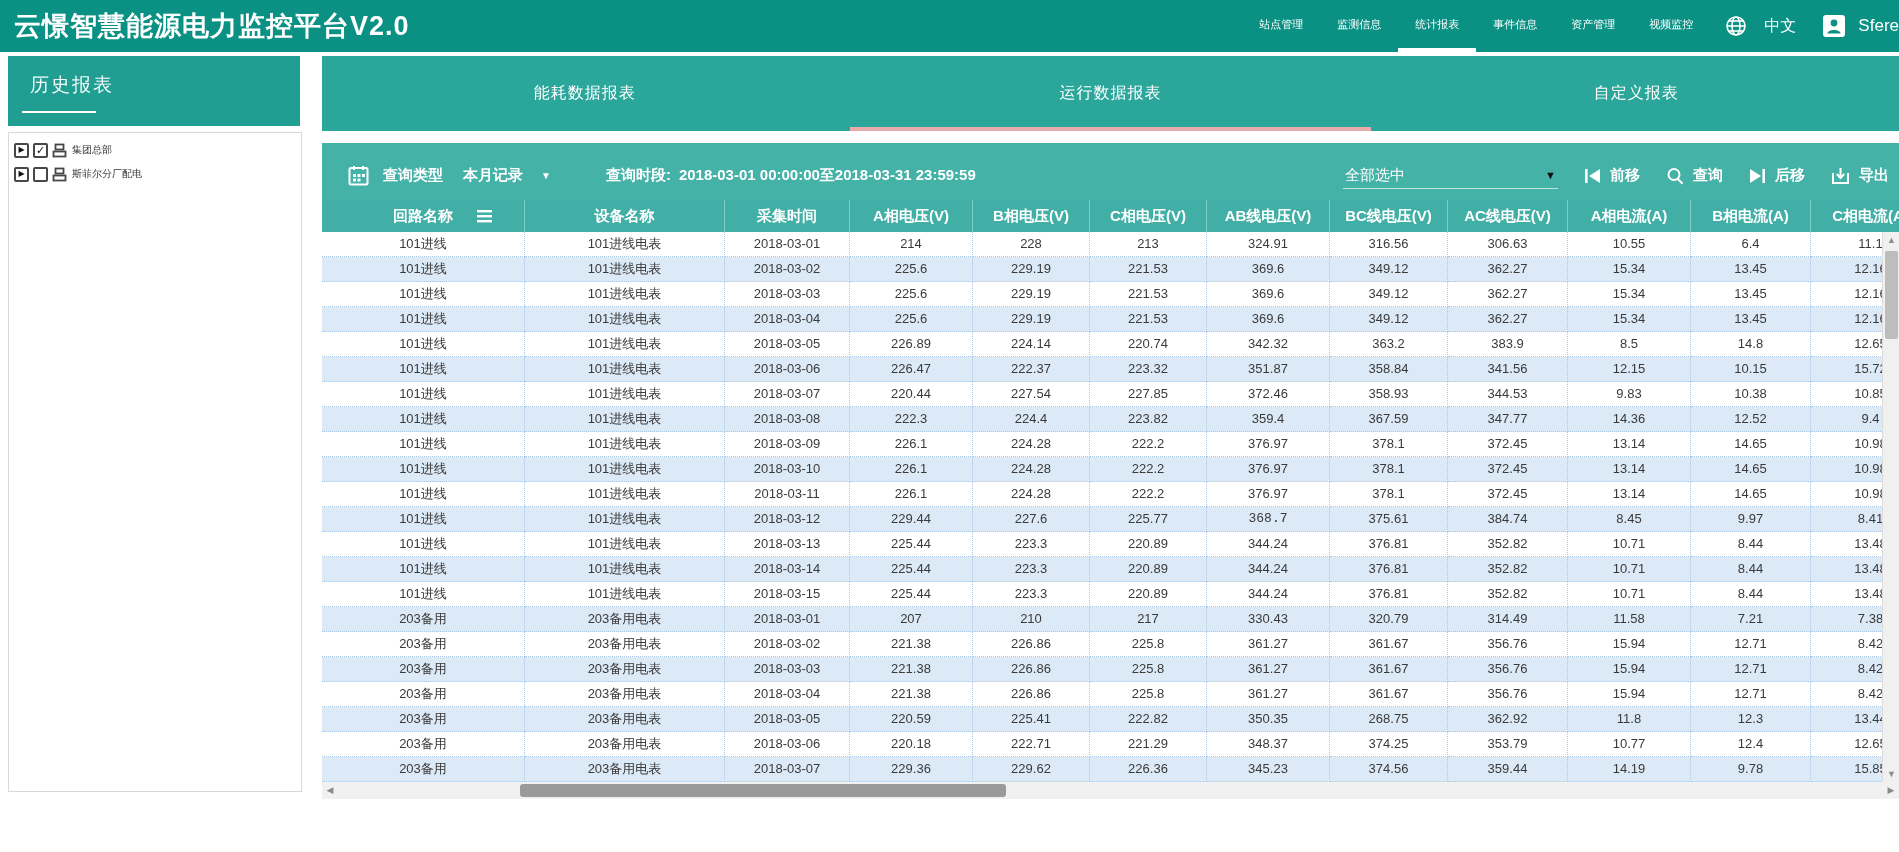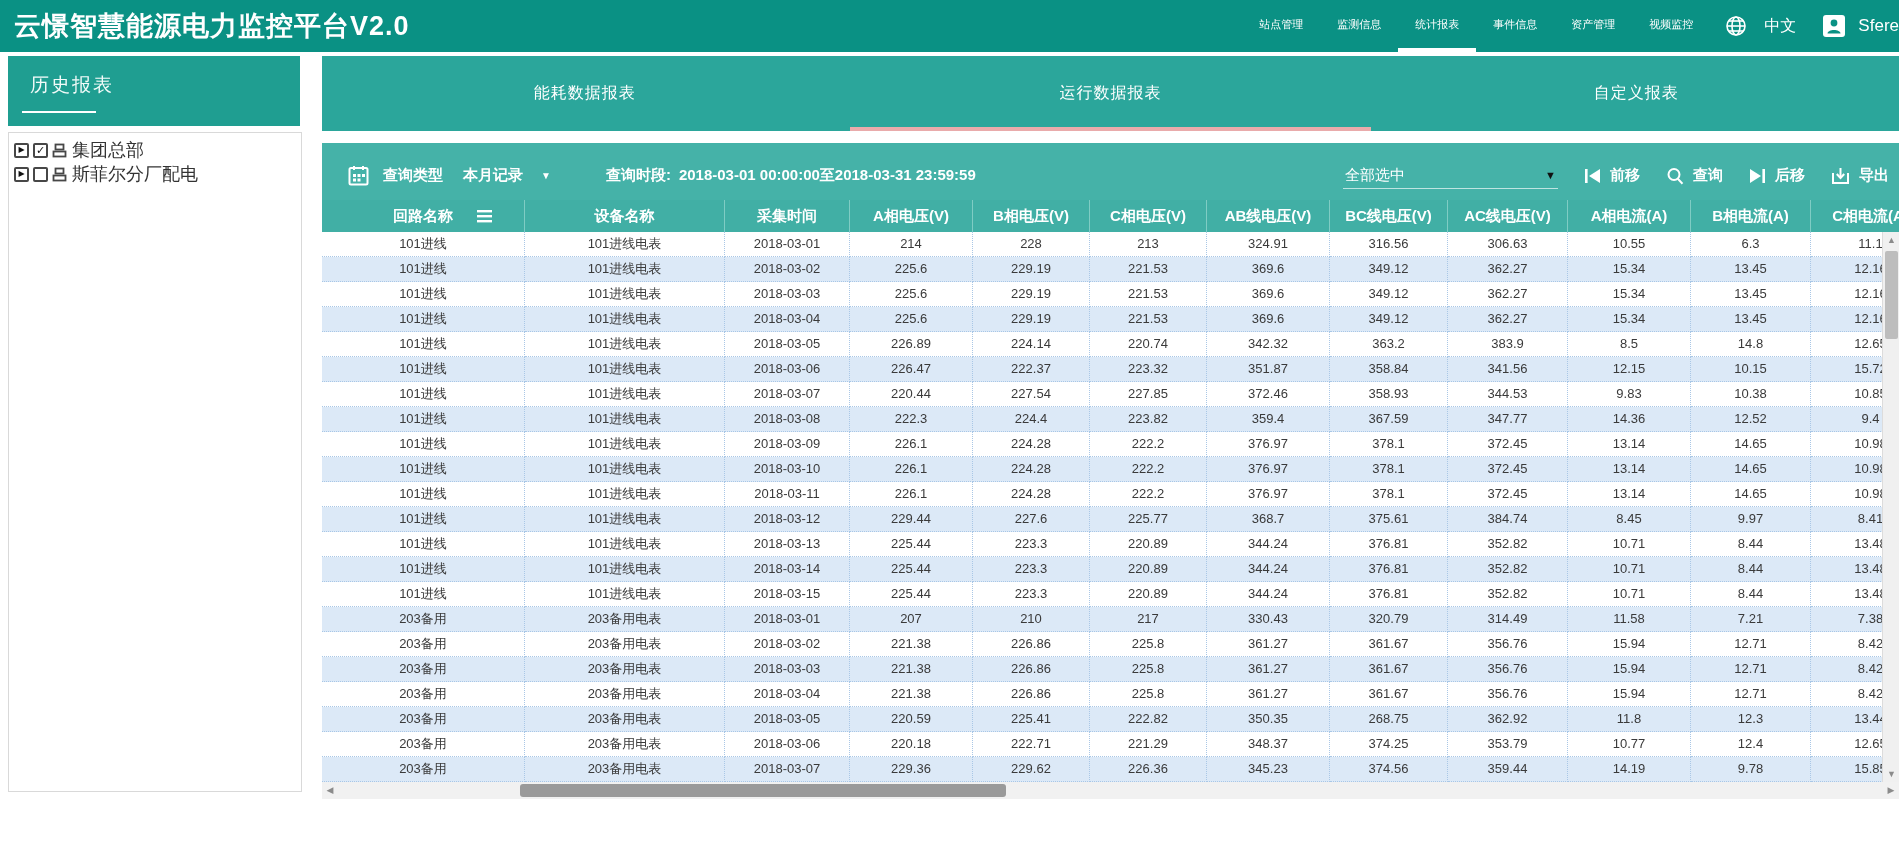--- a/index.html
+++ b/index.html
@@ -30,7 +30,7 @@
   .tree-box { width:15px; height:15px; border:2px solid #474747; border-radius:2px;
     display:flex; align-items:center; justify-content:center; margin-right:4px;
     font-size:8px; color:#111; line-height:1; background:#fff; }
-  .tree-label { font-size:18px; color:#333; margin-left:5px; white-space:nowrap; }
+  .tree-label { font-size:10px; color:#333; margin-left:5px; white-space:nowrap; }
 
   
   .tabbar { position:absolute; left:322px; top:56px; width:1577px; height:75px;

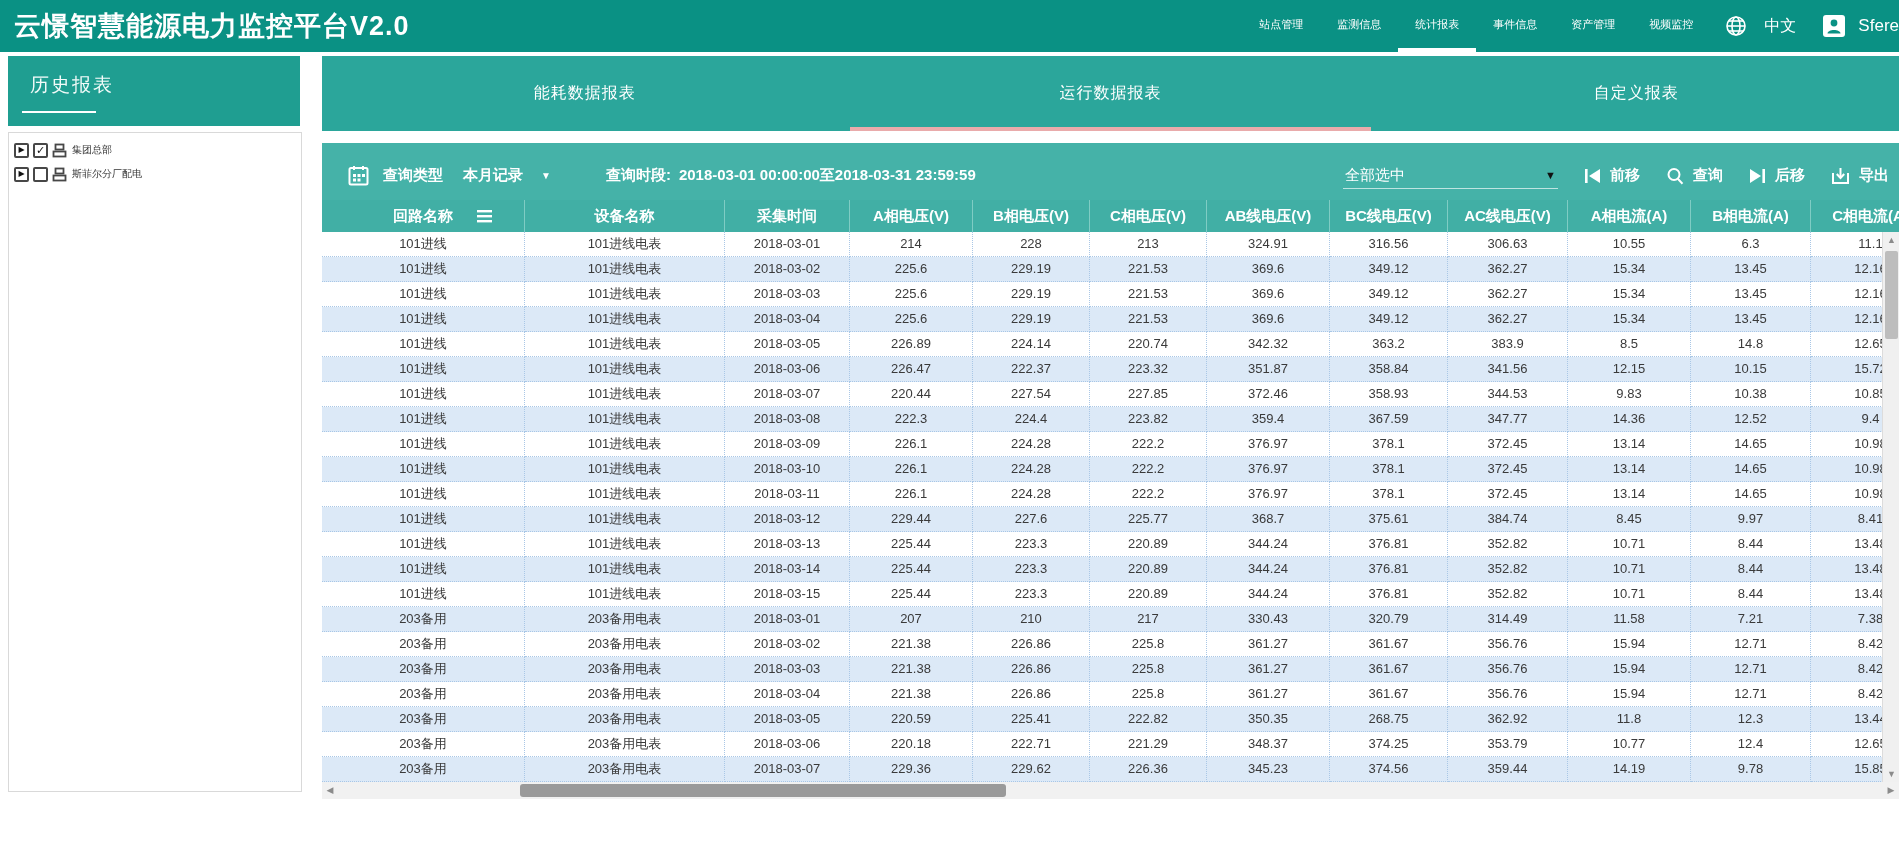--- a/index.html
+++ b/index.html
@@ -242,7 +242,7 @@
         <div class="td" style="width: 118px;">316.56</div>
         <div class="td" style="width: 120px;">306.63</div>
         <div class="td" style="width: 123px;">10.55</div>
-        <div class="td" style="width: 120px;">6.3</div>
+        <div class="td" style="width: 120px;">6.4</div>
         <div class="td" style="width: 120px;">11.1</div>
       </div>
       <div class="tr">

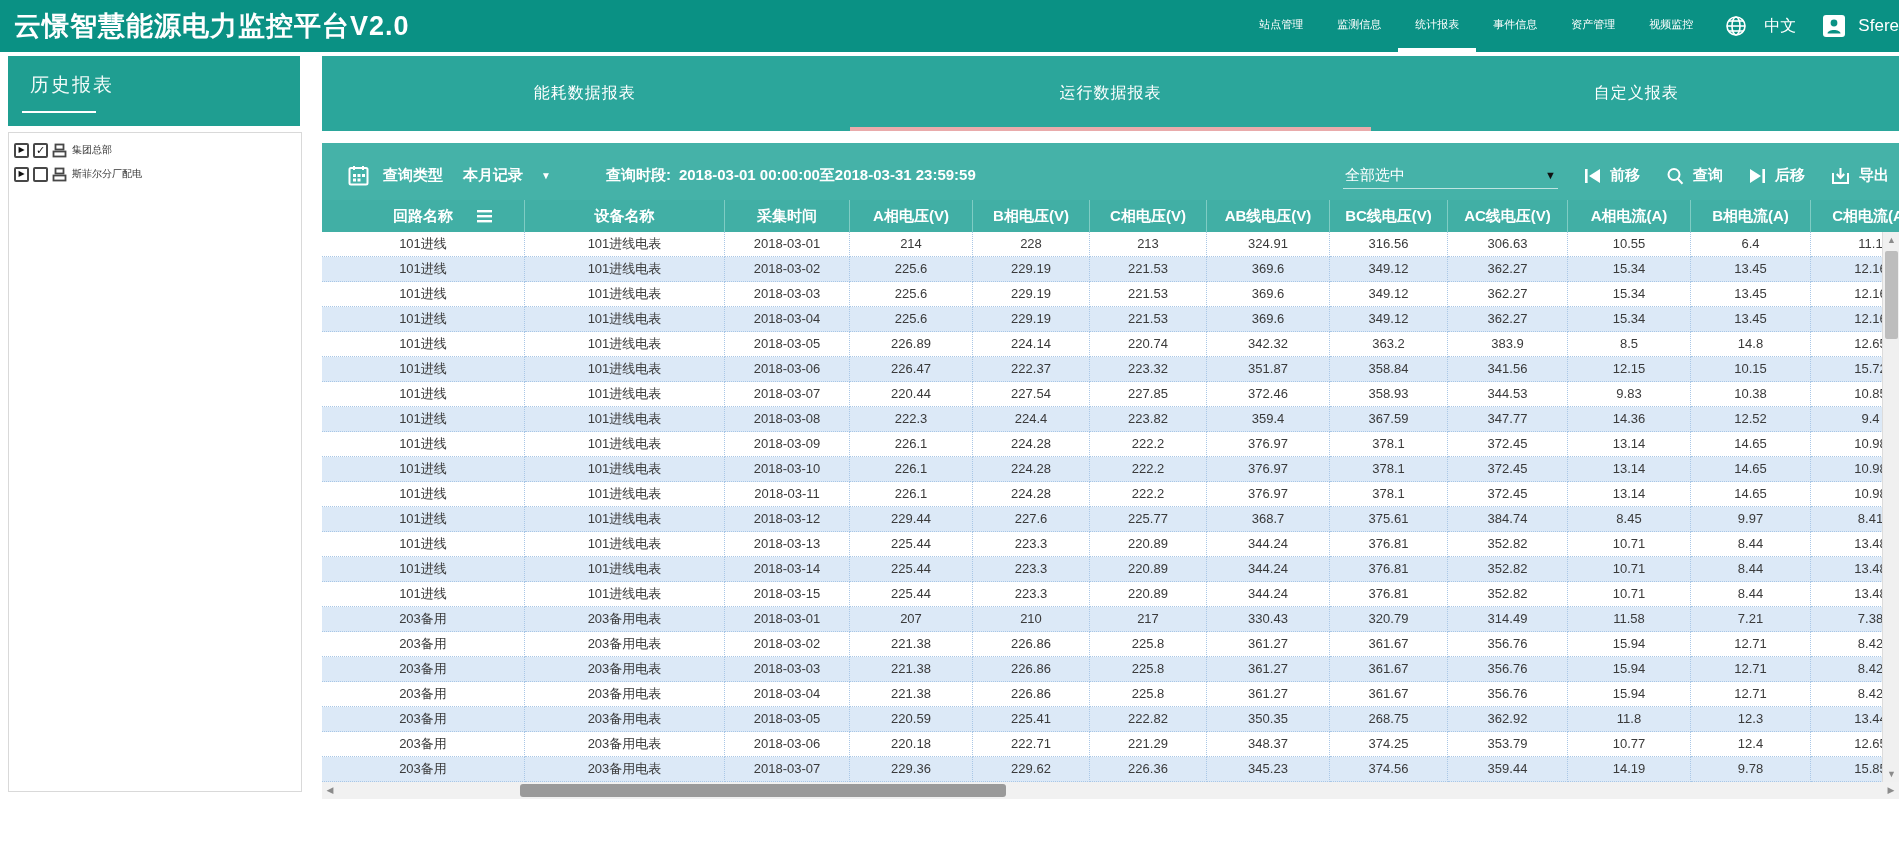--- a/index.html
+++ b/index.html
@@ -392,7 +392,7 @@
         <div class="td" style="width: 123px;">229.44</div>
         <div class="td" style="width: 117px;">227.6</div>
         <div class="td" style="width: 117px;">225.77</div>
-        <div class="td" style="width: 123px;">368.7</div>
+        <div class="td" style="width: 123px; font-family: Liberation Mono, monospace;">368.7</div>
         <div class="td" style="width: 118px;">375.61</div>
         <div class="td" style="width: 120px;">384.74</div>
         <div class="td" style="width: 123px;">8.45</div>

